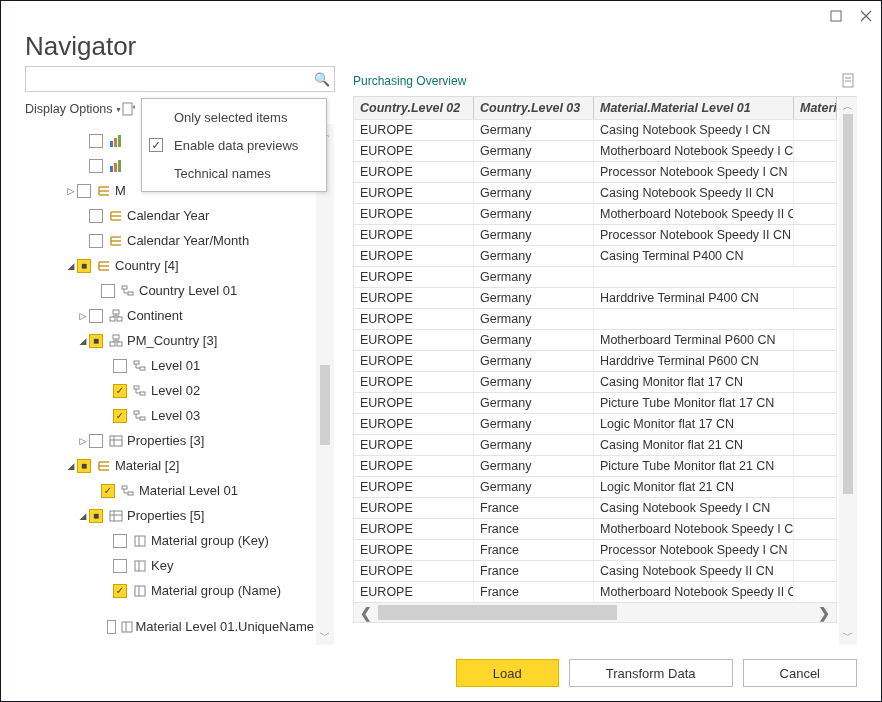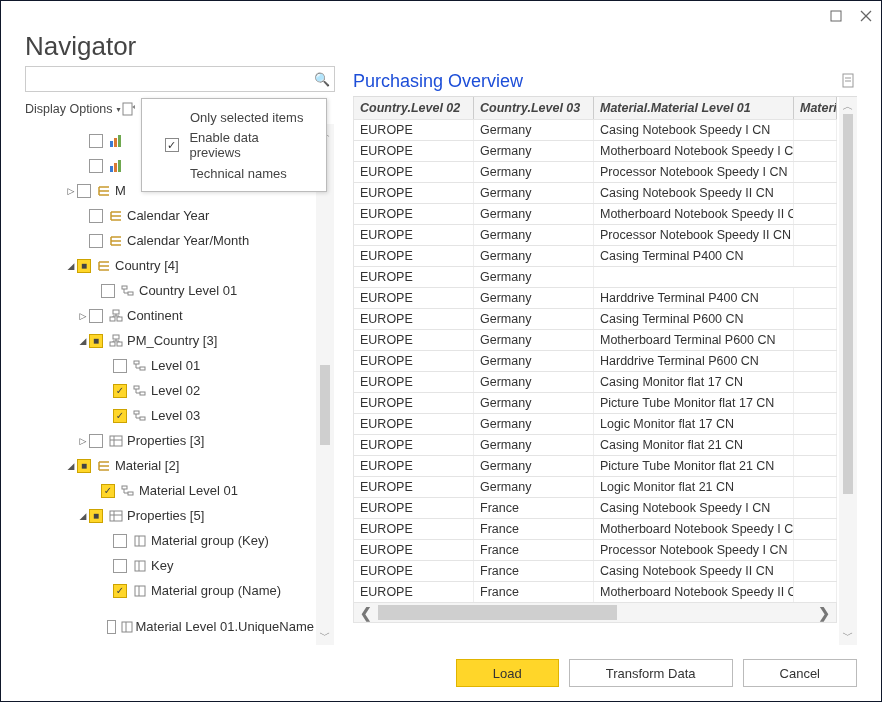--- a/index.html
+++ b/index.html
@@ -34,7 +34,7 @@
   .scrollbar-v .thumb { width: 10px; background: #cfcfcf; flex-grow: 0; }
   .right { flex: 1; display: flex; flex-direction: column; overflow: hidden; }
   .right-head { display: flex; justify-content: space-between; align-items: center; height: 30px; }
-  .right-title { font-size: 18px; color: #1d4ed8; font-weight: 400; }
+  .right-title { font-size: 12px; color: #0f766e; font-weight: 400; }
   .right-icon { color: #888; }
   .grid-wrap { flex: 1; display: flex; overflow: hidden; border-top: 1px solid #ddd; }
   .grid { flex: 1; overflow: hidden; font-size: 12.5px; }

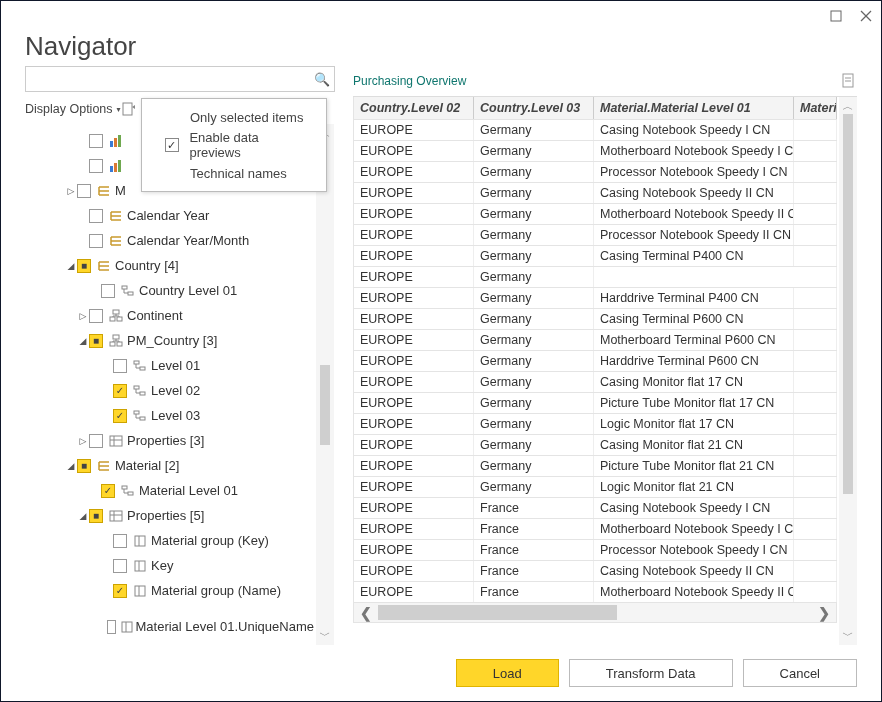--- a/index.html
+++ b/index.html
@@ -17,7 +17,7 @@
   .display-btn { display: flex; align-items: center; gap: 4px; cursor: default; }
   .drop-tri { font-size: 8px; color: #555; }
   .refresh-icon { color: #666; width: 16px; height: 16px; }
-  .menu { position: absolute; left: 116px; top: 0px; background: #fff; border: 1px solid #bbb; width: 186px; box-shadow: 1px 1px 4px rgba(0,0,0,0.15); padding: 4px 16px; z-index: 20; }
+  .menu { position: absolute; left: 116px; top: 0px; background: #fff; border: 1px solid #bbb; width: 186px; box-shadow: 1px 1px 4px rgba(0,0,0,0.15); padding: 4px 0; z-index: 20; }
   .menu-item { display: flex; align-items: center; height: 28px; padding-left: 6px; gap: 6px; font-size: 13px; }
   .menu-check { width: 20px; display: inline-flex; justify-content: center; align-items: center; }
   .menu-check .cb { width: 14px; height: 14px; border: 1px solid #888; display: inline-flex; align-items: center; justify-content: center; font-size: 11px; color: #333; }

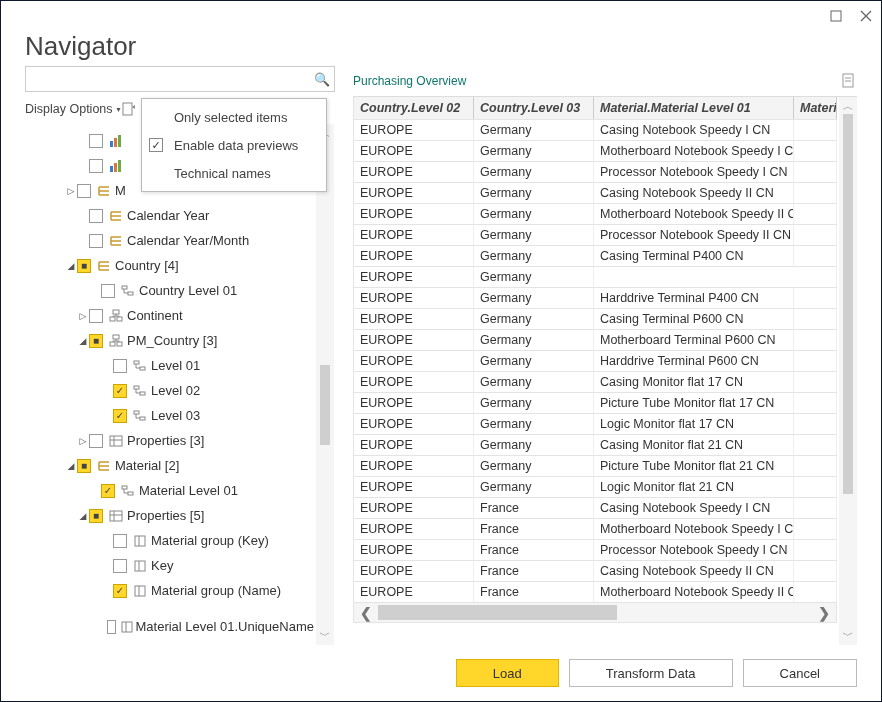--- a/index.html
+++ b/index.html
@@ -432,7 +432,6 @@
               <div class="grow">
                 <div class="gcell c1">EUROPE</div>
                 <div class="gcell c2">Germany</div>
-                <div class="gcell c3">Casing Terminal P600 CN</div>
                 <div class="gcell c4"></div>
               </div>
               <div class="grow">

